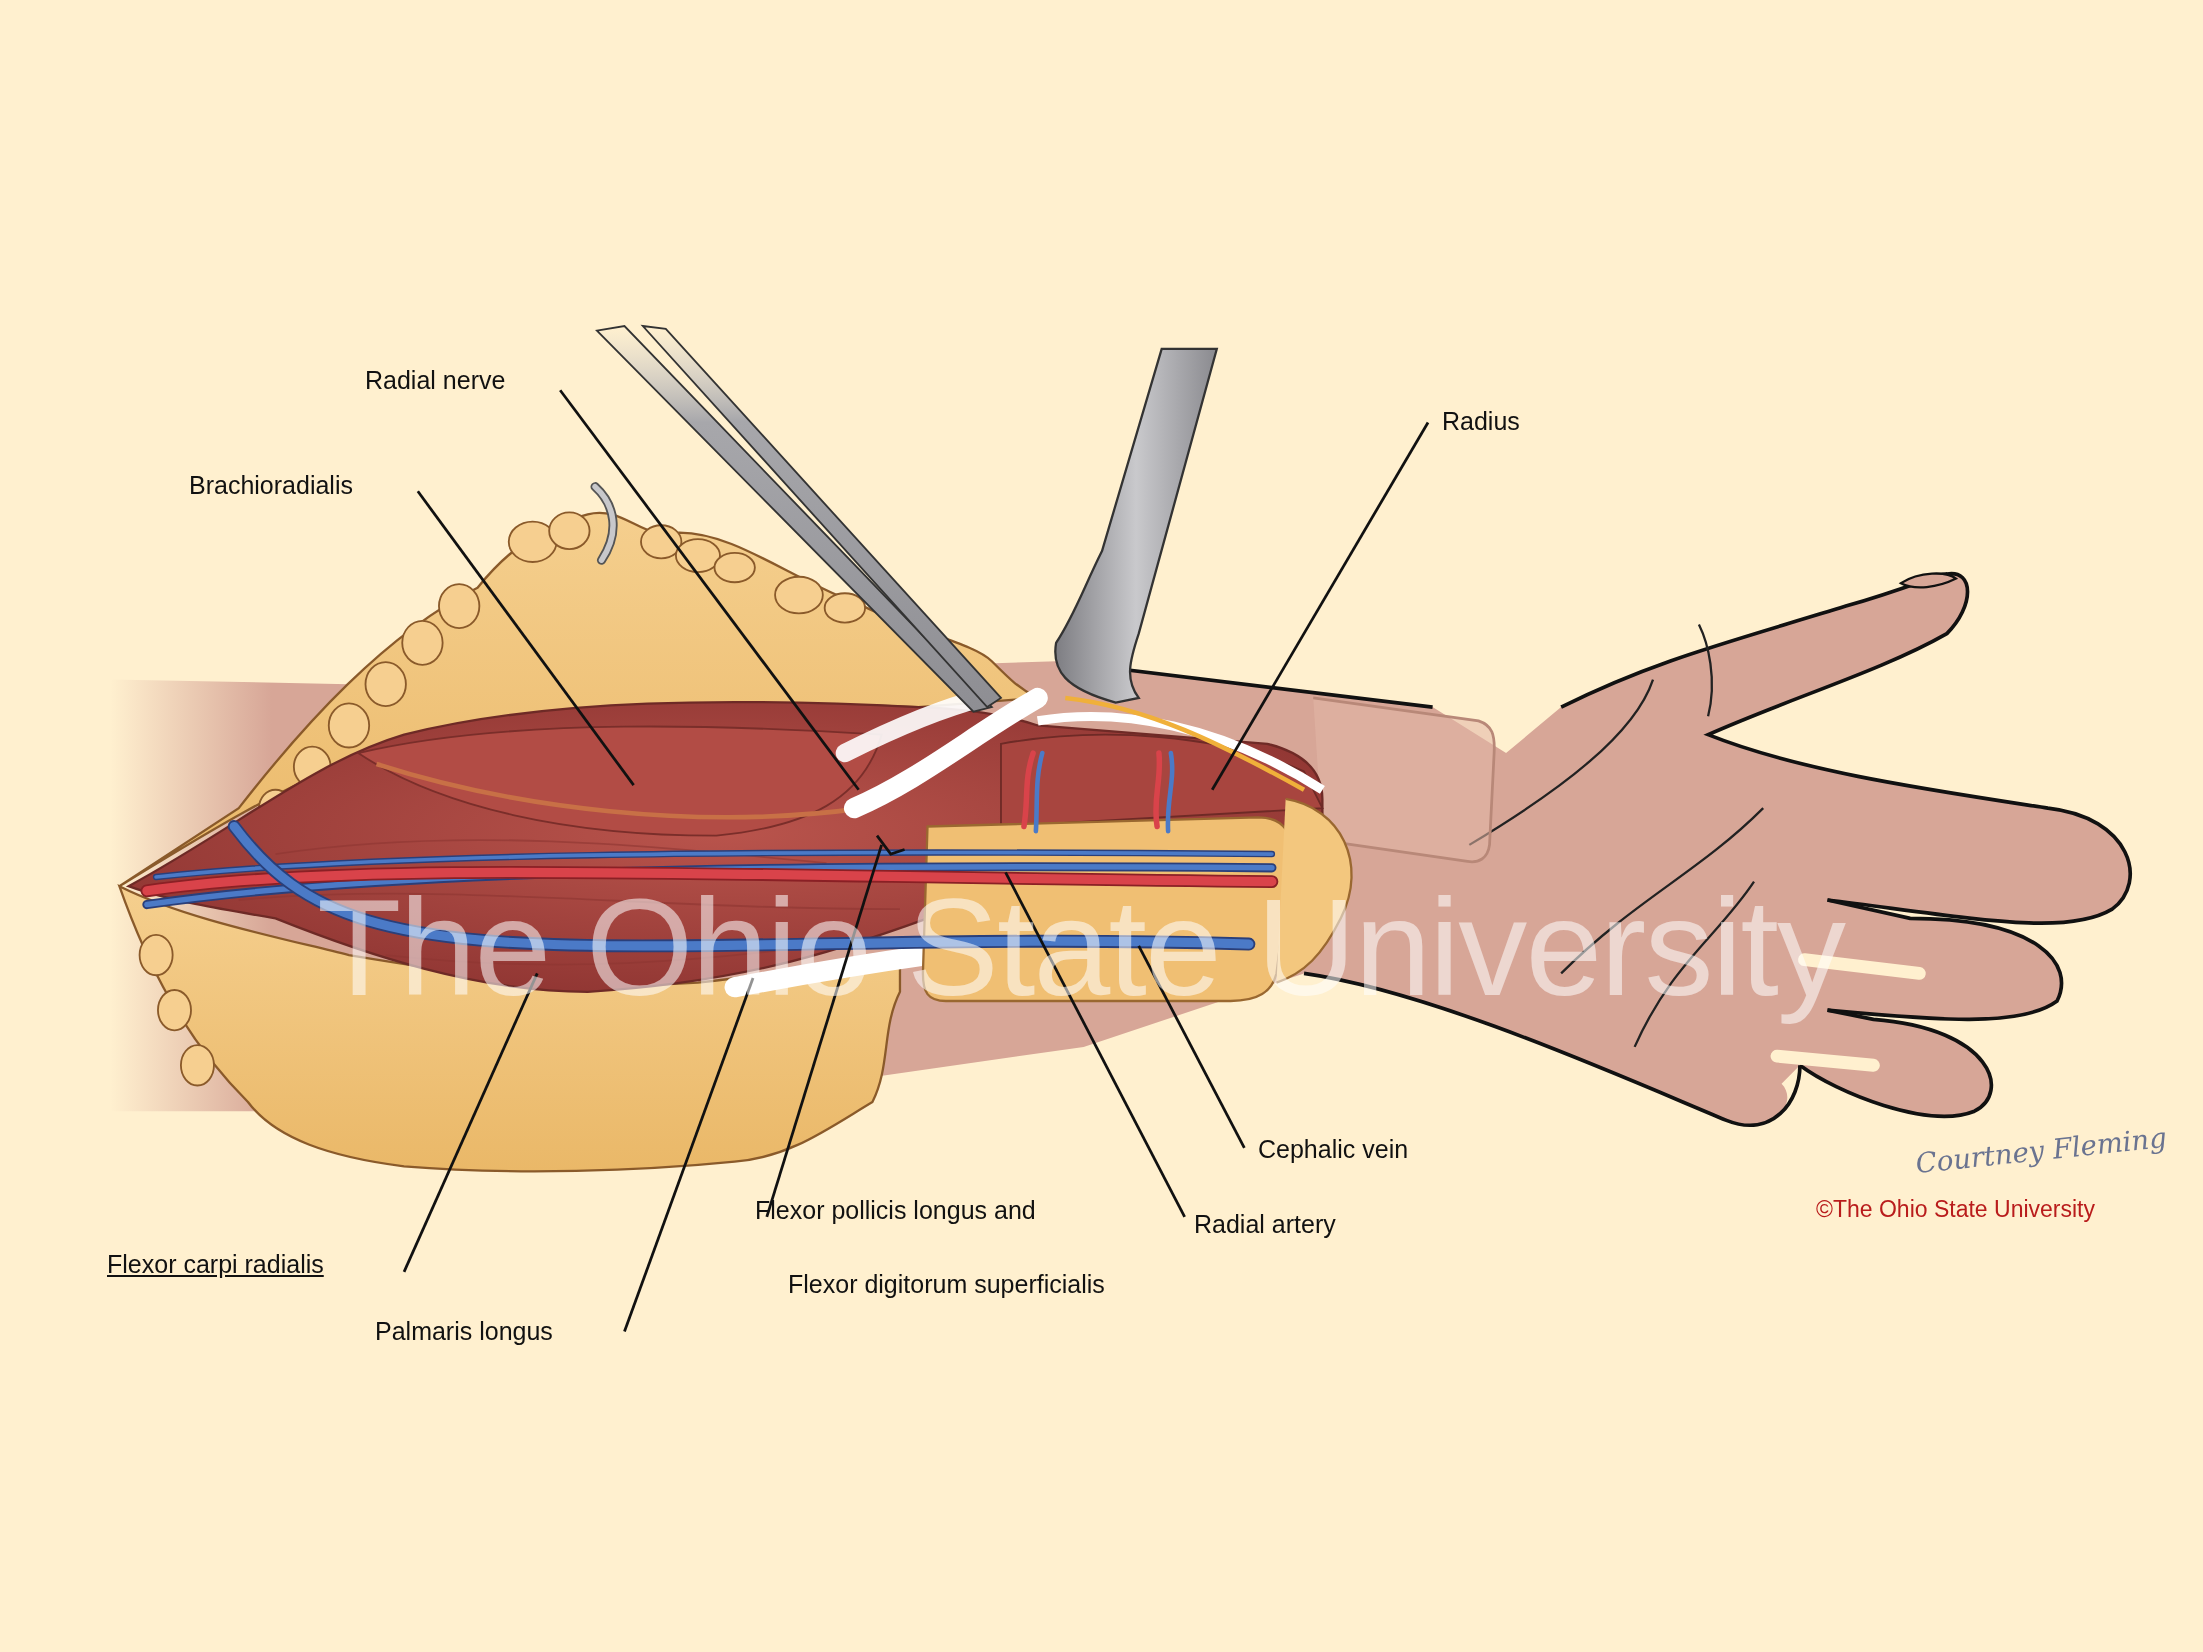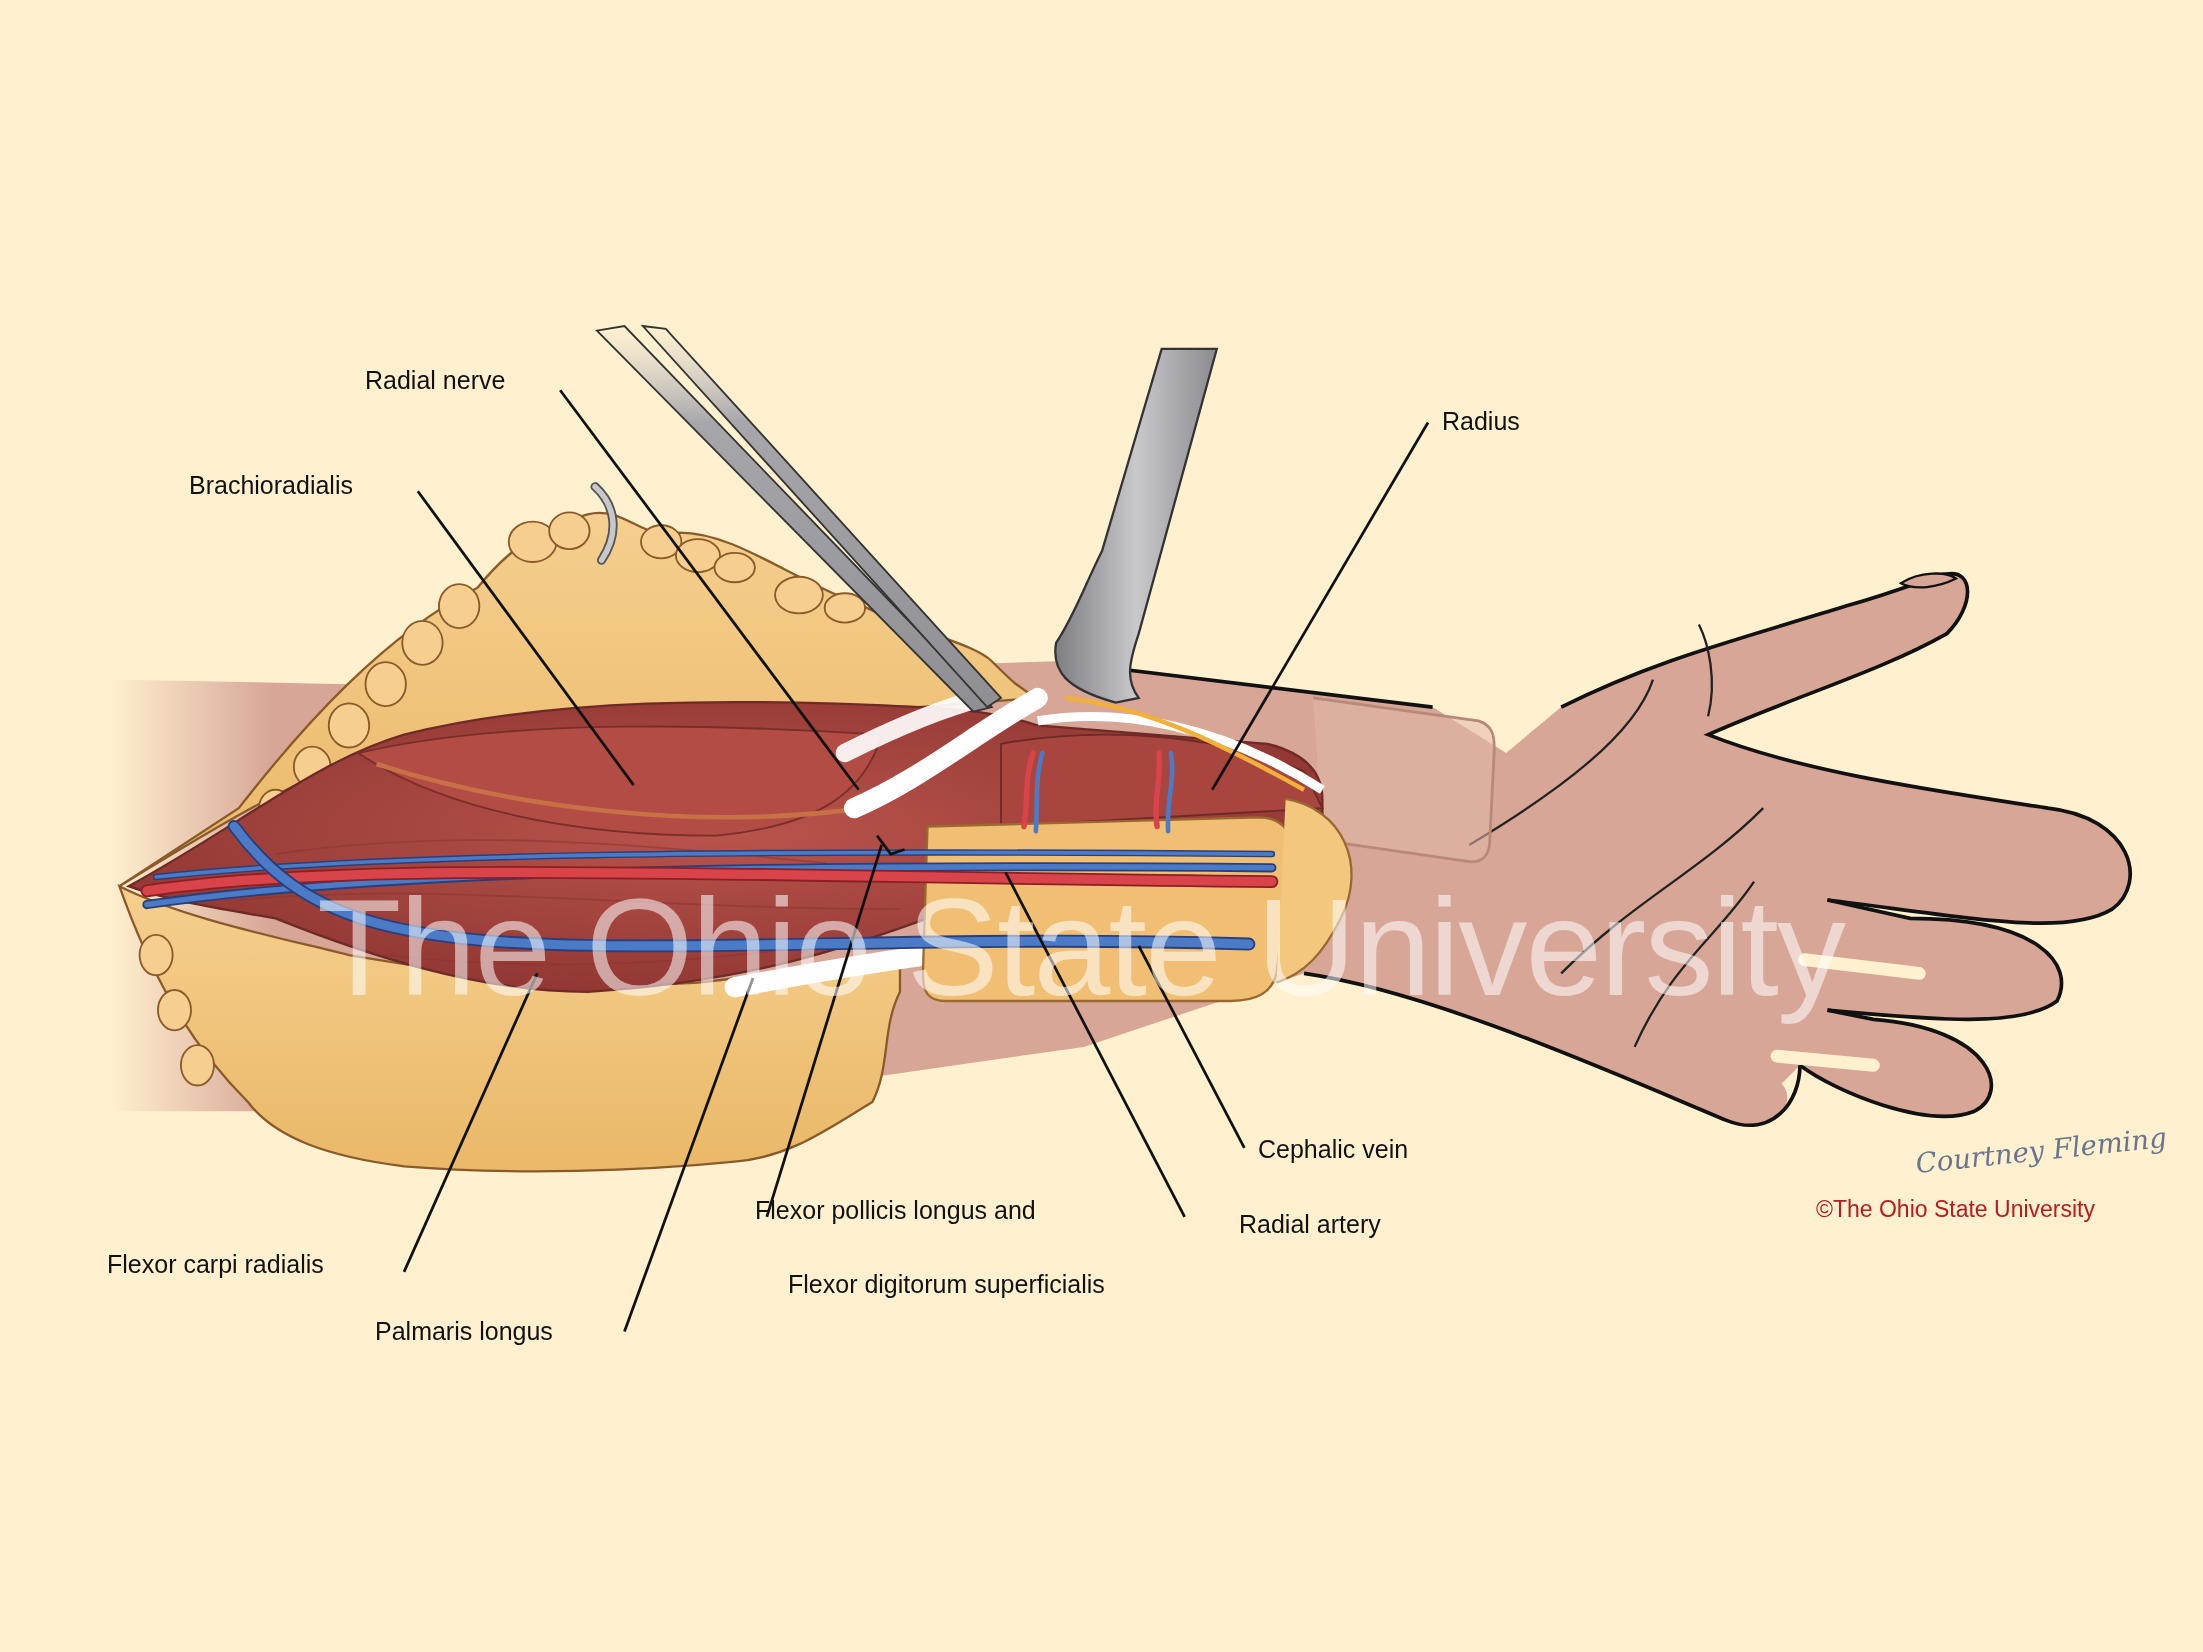--- a/index.html
+++ b/index.html
@@ -176,7 +176,7 @@
 <div class="label" style="left:189px; top:470px;text-align:right;">Brachioradialis</div>
 <div class="label" style="left:1442px; top:386px;margin-top:20px;">Radius</div>
 <div class="label" style="left:1258px; top:1134px;">Cephalic vein</div>
-<div class="label" style="left:1239px; top:1209px;">Radial artery</div>
+<div class="label" style="left:1194px; top:1209px;">Radial artery</div>
 <div class="label" style="left:755px; top:1181px;margin-top:14px;">Flexor pollicis longus and</div>
 <div class="label" style="left:755px; top:1269px;margin-left:33px;">Flexor digitorum superficialis</div>
 <div class="label" style="left:107px; top:1249px;">Flexor carpi radialis</div>

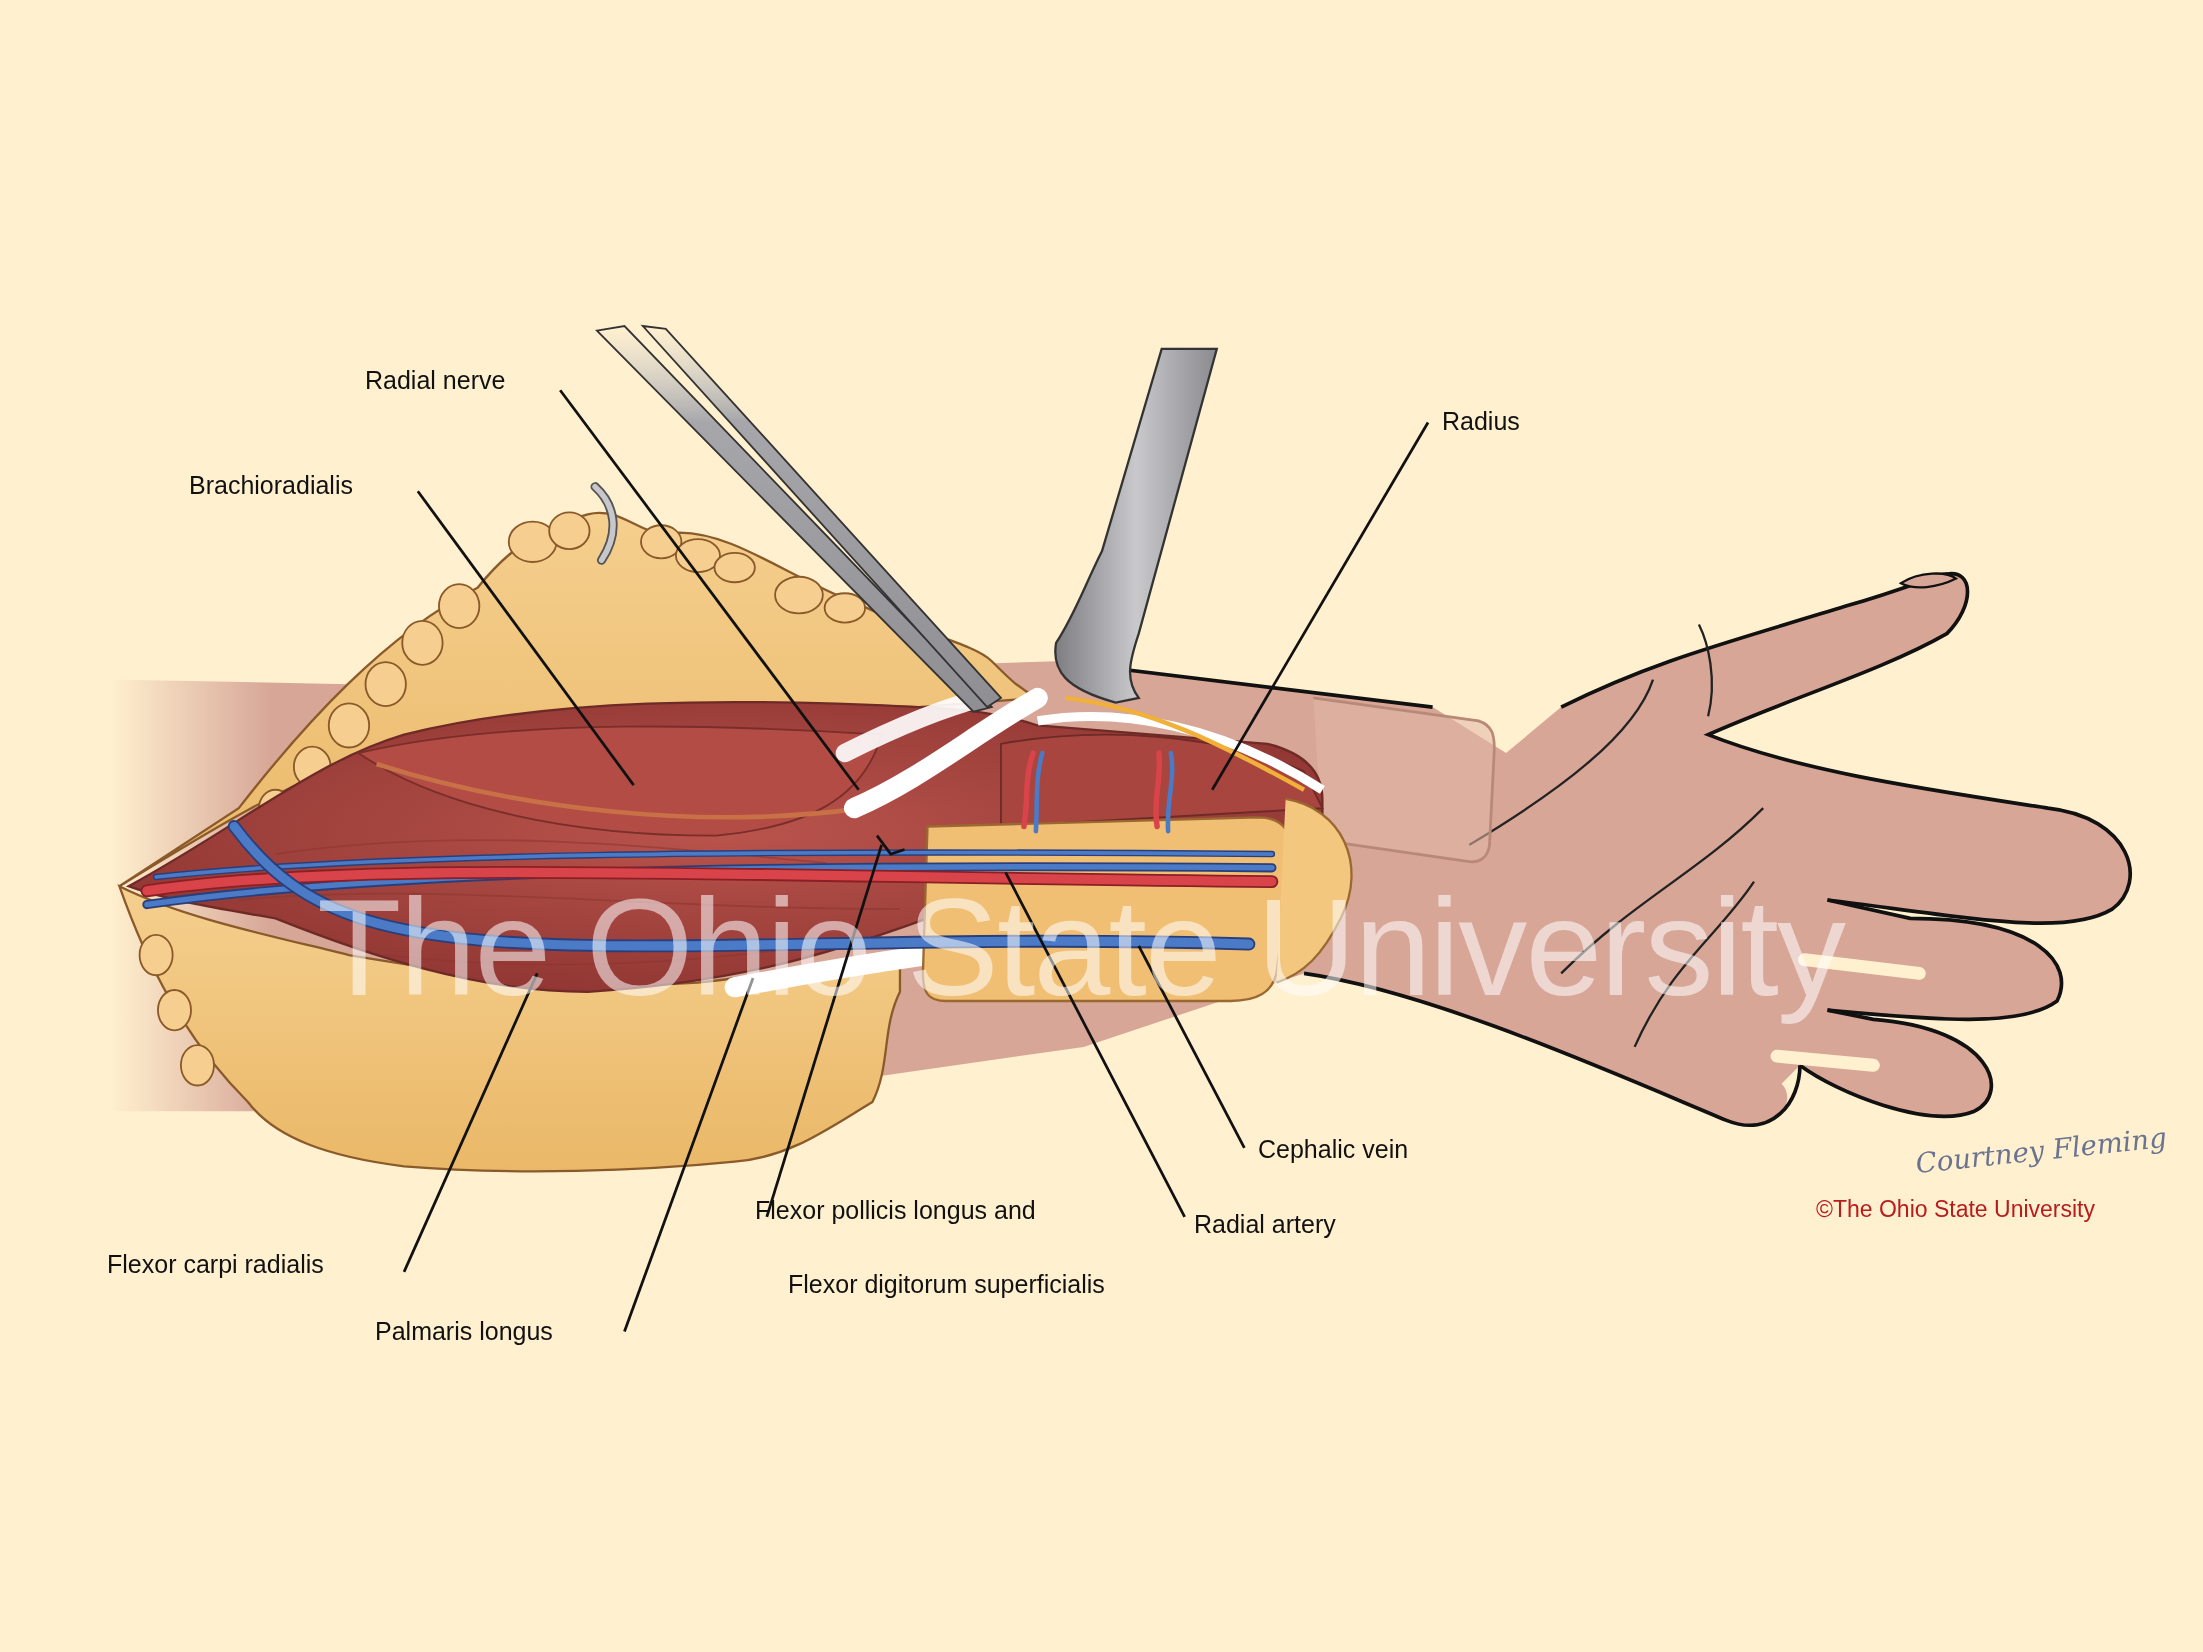--- a/index.html
+++ b/index.html
@@ -179,7 +179,7 @@
 <div class="label" style="left:1194px; top:1209px;">Radial artery</div>
 <div class="label" style="left:755px; top:1181px;margin-top:14px;">Flexor pollicis longus and</div>
 <div class="label" style="left:755px; top:1269px;margin-left:33px;">Flexor digitorum superficialis</div>
-<div class="label" style="left:107px; top:1249px;">Flexor carpi radialis</div>
+<div class="label" style="left:107px; top:1249px;text-decoration:underline;">Flexor carpi radialis</div>
 <div class="label" style="left:375px; top:1316px;">Palmaris longus</div>
 
 <div class="signature">Courtney Fleming</div>

